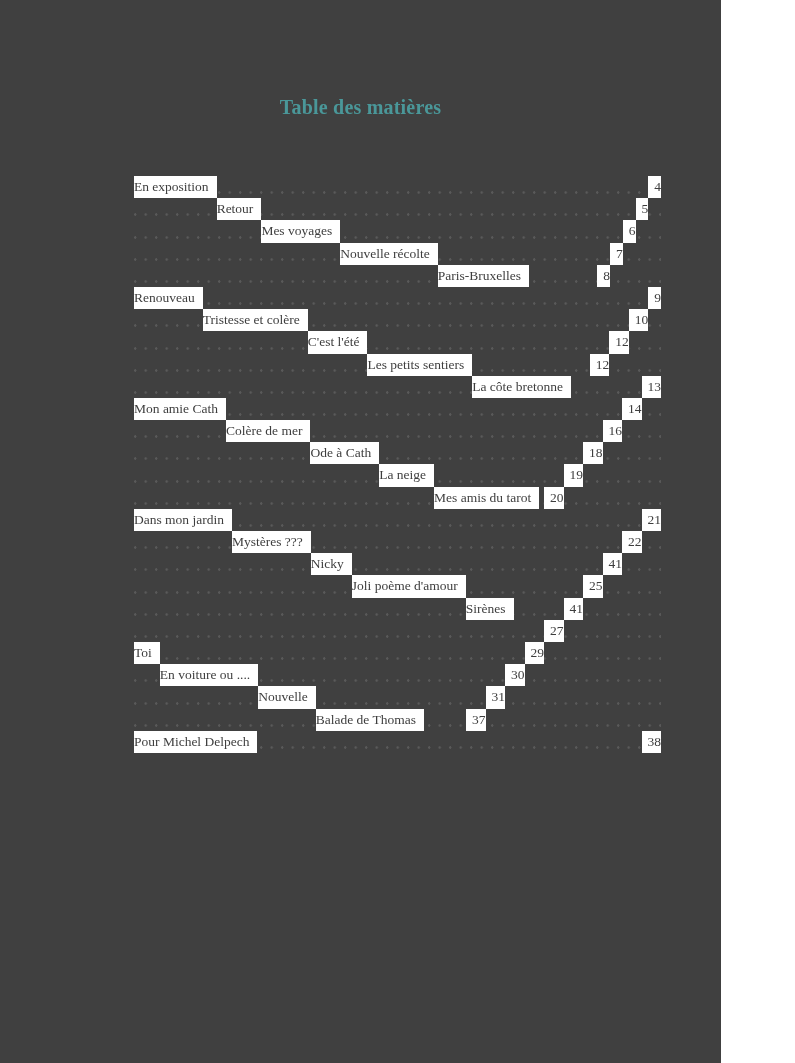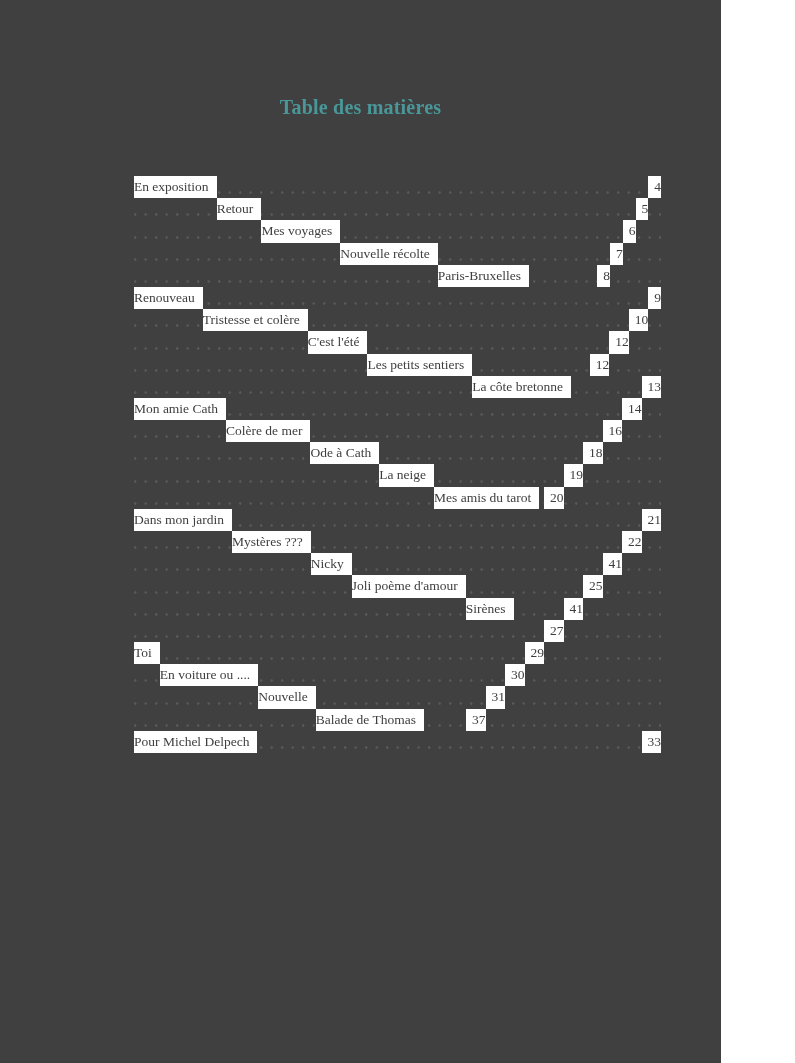--- a/index.html
+++ b/index.html
@@ -226,7 +226,7 @@
   <div class="toc-row">
     <div class="leader"></div>
     <span class="entry-label">Pour Michel Delpech</span>
-    <span class="entry-page">33</span>
+    <span class="entry-page">38</span>
   </div>
 </div>
 </div>

